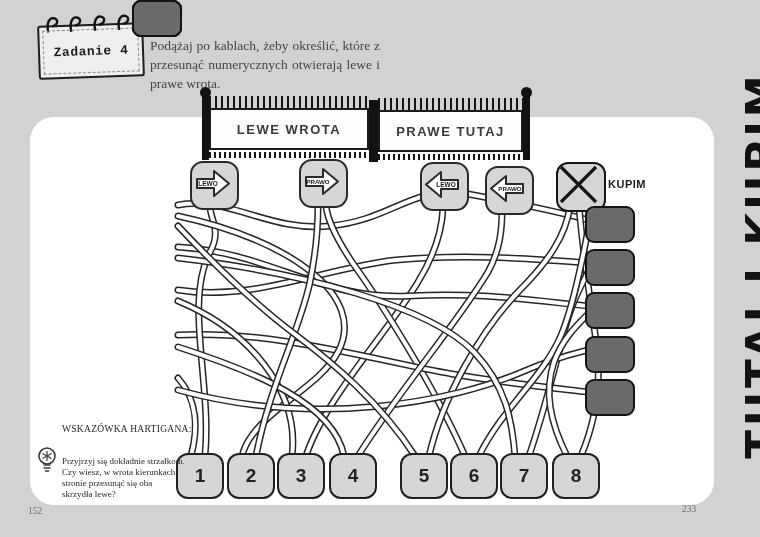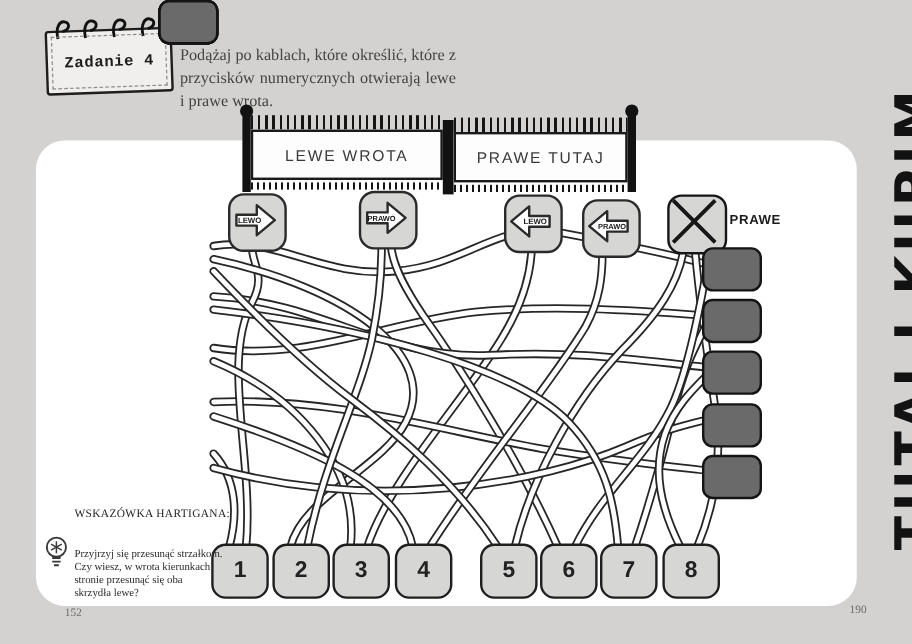--- a/index.html
+++ b/index.html
@@ -128,7 +128,7 @@
     </div>
   </div>
 
-  <p class="instruction">Podążaj po kablach, które określić, które z przycisków numerycznych otwierają lewe i prawe wrota.</p>
+  <p class="instruction">Podążaj po kablach, żeby określić, które z przesunąć numerycznych otwierają lewe i prawe wrota.</p>
 
   <div class="gate">
     <div class="gball" style="left:0;top:-3px"></div>

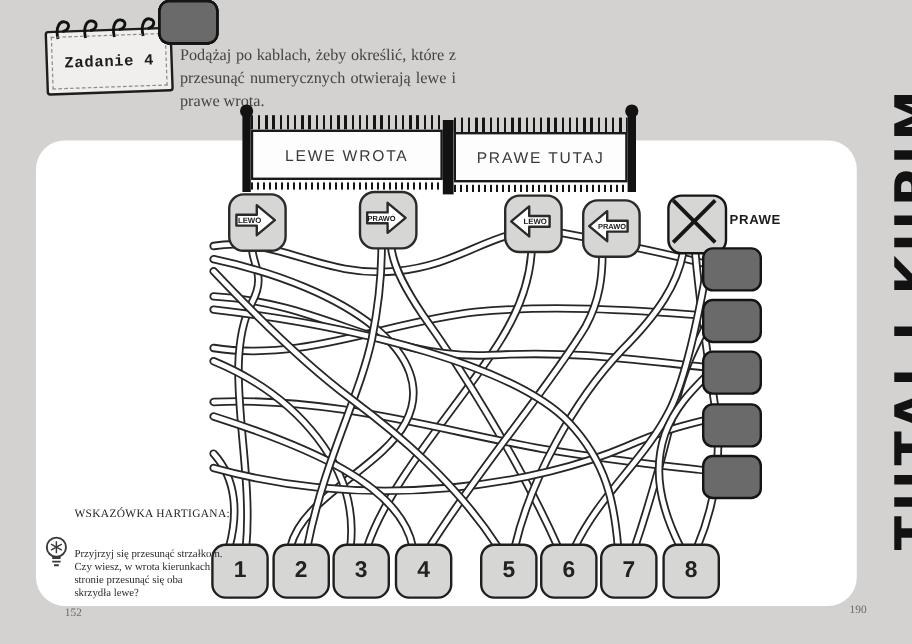--- a/index.html
+++ b/index.html
@@ -26,7 +26,7 @@
   .ticks{position:absolute;height:6px;background:repeating-linear-gradient(to right,#151515 0 2px,transparent 2px 5px);}
   .gdoor{position:absolute;height:38px;background:#fdfdfd;border:2px solid #1a1a1a;
         display:flex;align-items:center;justify-content:center;}
-  .gdoor span{font-size:13px;font-weight:normal;letter-spacing:1.5px;color:#3a3a3a;}
+  .gdoor span{font-size:13px;font-weight:bold;letter-spacing:1.5px;color:#3a3a3a;}
   
   .arrow-btn{position:absolute;width:45px;height:45px;background:#d6d6d4;border:2px solid #2a2a2a;border-radius:13px;}
   .lock{position:absolute;left:556px;top:162px;width:46px;height:46px;background:#d6d6d4;

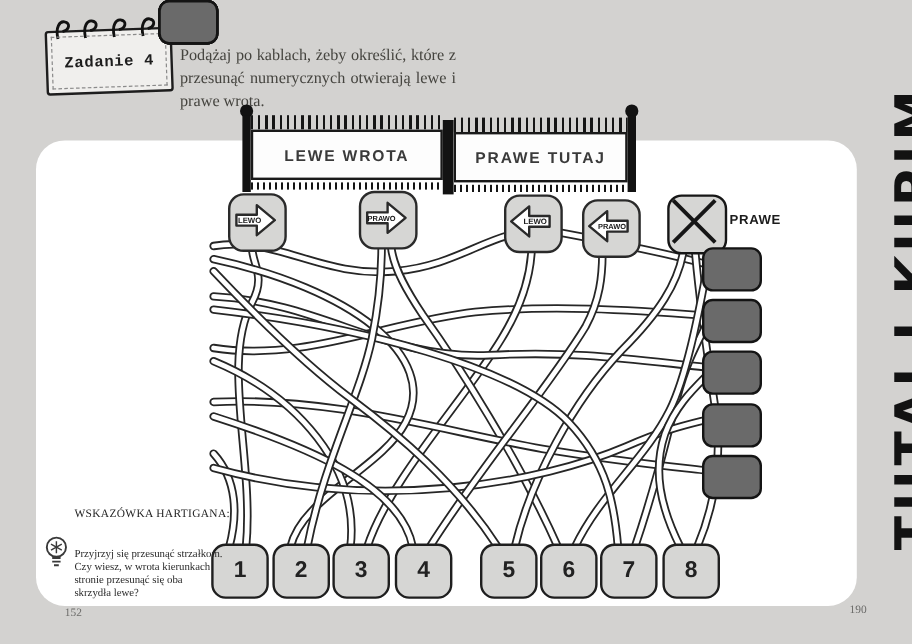--- a/index.html
+++ b/index.html
@@ -179,7 +179,7 @@
       <line x1="38" y1="3" x2="3" y2="38" stroke="#161616" stroke-width="3.2"></line>
     </svg>
   </div>
-  <span class="lock-label">PRAWE</span>
+  <span class="lock-label">KUPIM</span>
 
   <div class="pad l"></div>
   <div class="pad l"></div>

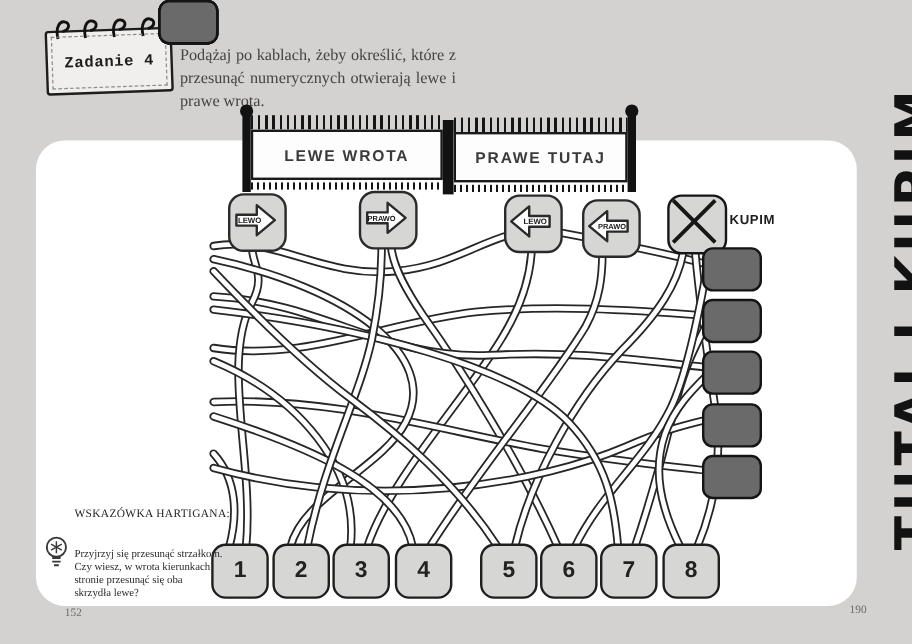--- a/index.html
+++ b/index.html
@@ -211,7 +211,7 @@
     <path d="M7.5,19 h7 M7.5,22 h7 M9,25 h4" fill="none" stroke="#3a3a3a" stroke-width="1.6"></path>
   </svg>
   <span class="hint-title">WSKAZÓWKA HARTIGANA:</span>
-  <span class="hint-line" style="top:456px">Przyjrzyj się przesunąć strzałkom.</span>
+  <span class="hint-line" style="top:456px">Przyjrzyj się dokładnie strzałkom.</span>
   <span class="hint-line" style="top:467px">Czy wiesz, w wrota kierunkach</span>
   <span class="hint-line" style="top:478px">stronie przesunąć się oba</span>
   <span class="hint-line" style="top:489px">skrzydła lewe?</span>

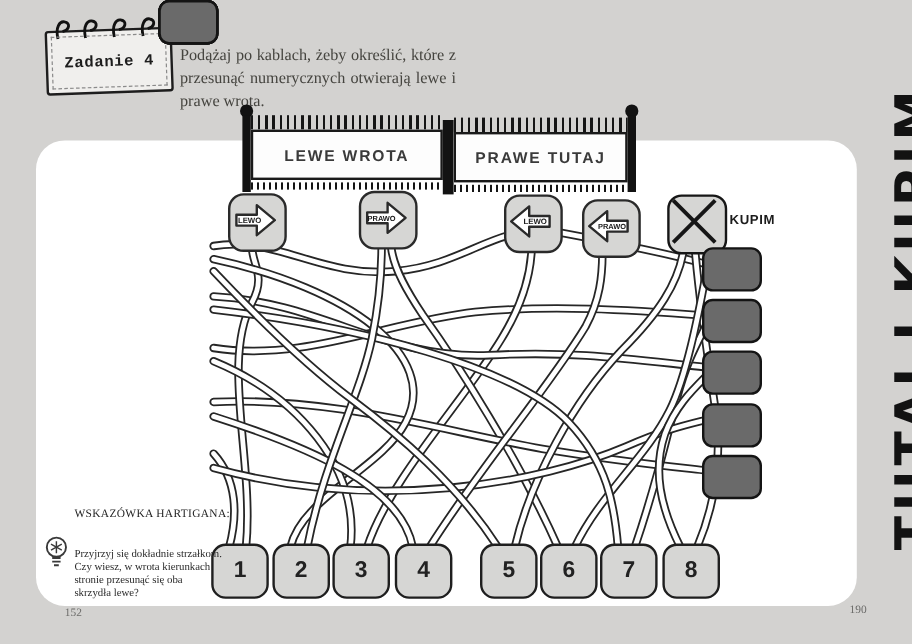--- a/index.html
+++ b/index.html
@@ -49,7 +49,7 @@
   
   .answer{position:absolute;left:546px;top:477px;width:162px;text-align:right;
         font-family:"Liberation Serif",serif;font-style:italic;font-size:11px;color:#5c5c5a;}
-  .pageno{position:absolute;font-family:"Liberation Serif",serif;font-size:9.5px;color:#6c6c6a;margin-left:26px;}
+  .pageno{position:absolute;font-family:"Liberation Serif",serif;font-size:9.5px;color:#6c6c6a;}
   .pageno.lft{left:28px;top:506px}.pageno.rgt{left:682px;top:504px}
   
   .edge-text{position:absolute;left:552px;top:243px;width:420px;height:44px;line-height:44px;

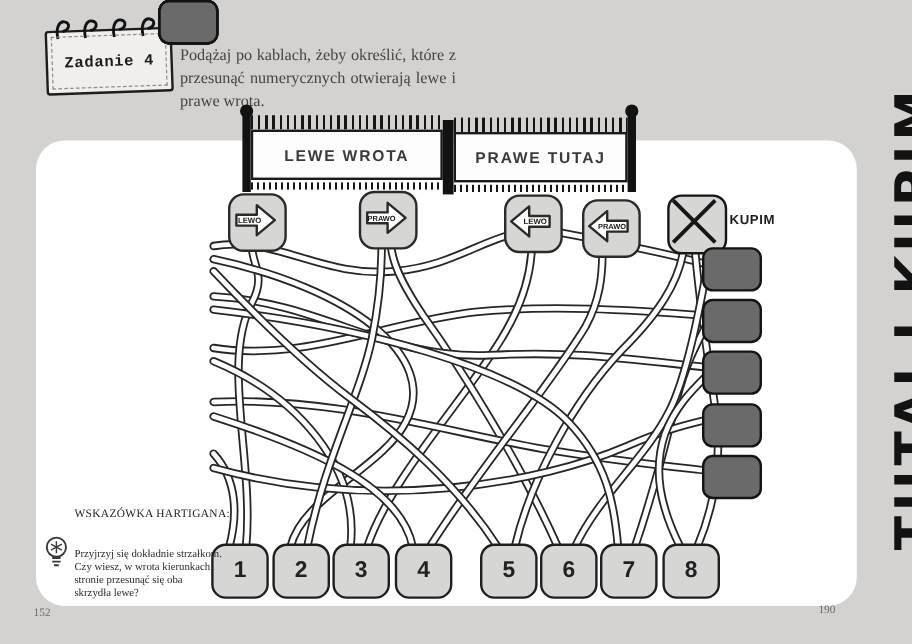--- a/index.html
+++ b/index.html
@@ -217,7 +217,7 @@
   <span class="hint-line" style="top:489px">skrzydła lewe?</span>
 
   <span class="pageno lft">152</span>
-  <span class="pageno rgt">190</span>
+  <span class="pageno rgt">233</span>
 
   <div class="edge-text">TUTAJ I KUPIM</div>
 

